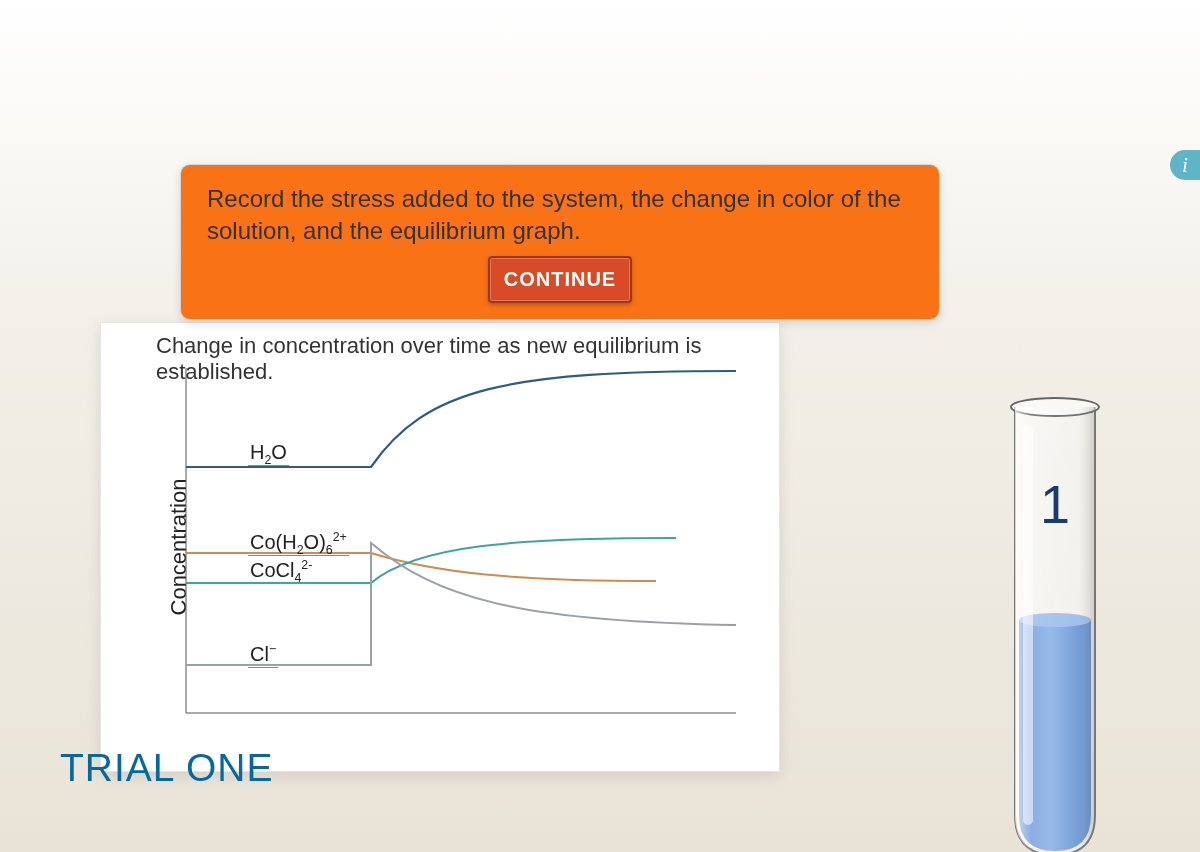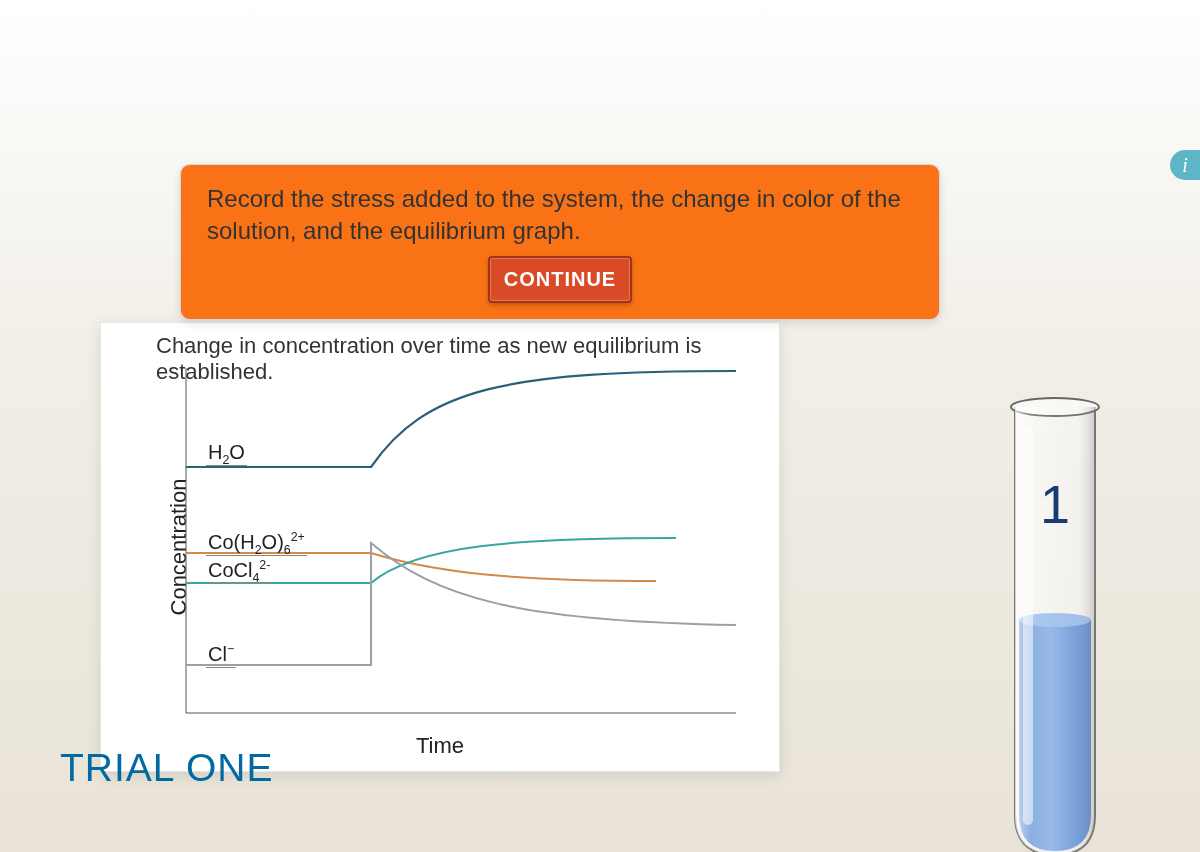--- a/index.html
+++ b/index.html
@@ -78,6 +78,7 @@
     border-bottom: 1px solid #888;
     padding: 0 2px 1px 2px;
     white-space: nowrap;
+    margin-left: 42px;
   }
   .series-label sub { font-size: 0.62em; vertical-align: sub; line-height: 0; }
   .series-label sup { font-size: 0.62em; vertical-align: super; line-height: 0; }

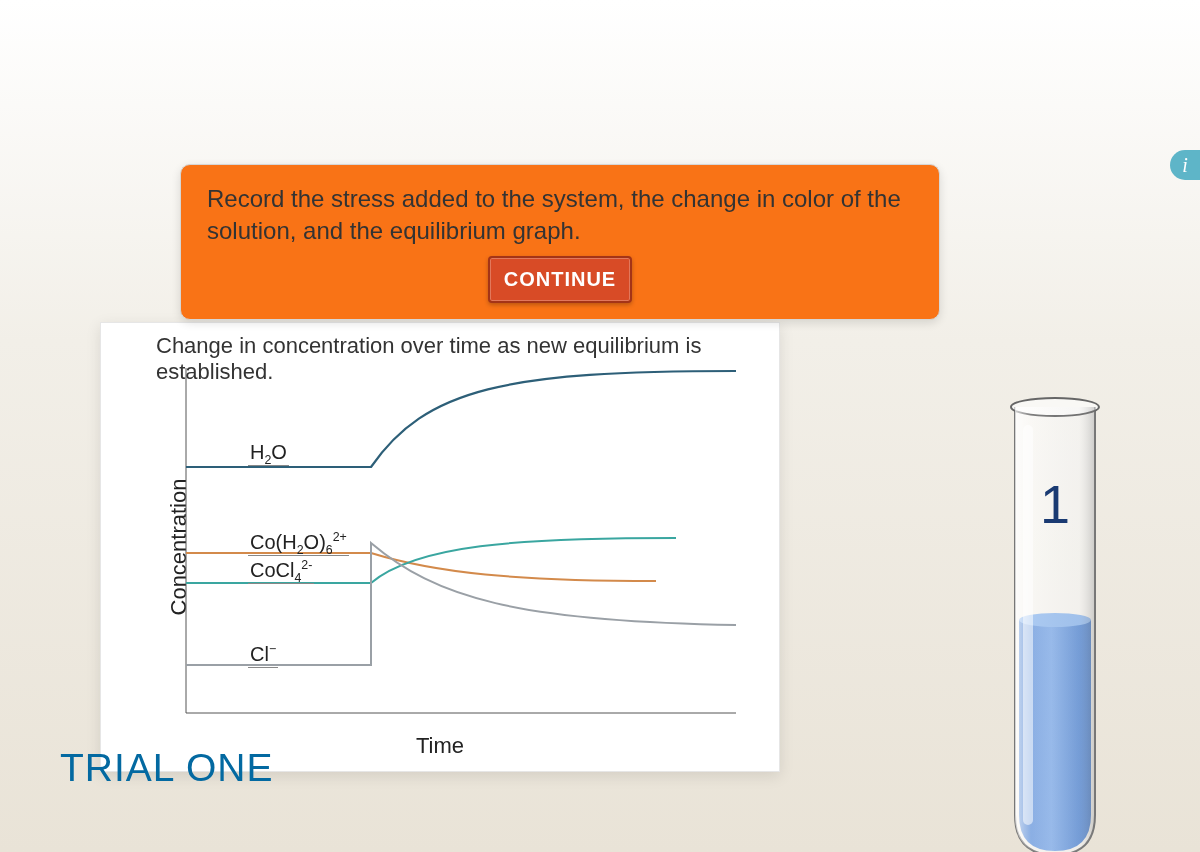--- a/index.html
+++ b/index.html
@@ -143,7 +143,6 @@
   <div class="graph-card">
     <div class="graph-subtitle">Change in concentration over time as new equilibrium is established.</div>
     <div class="ylabel">Concentration</div>
-    <div class="xlabel">Time</div>
 
     <div class="plot">
       

